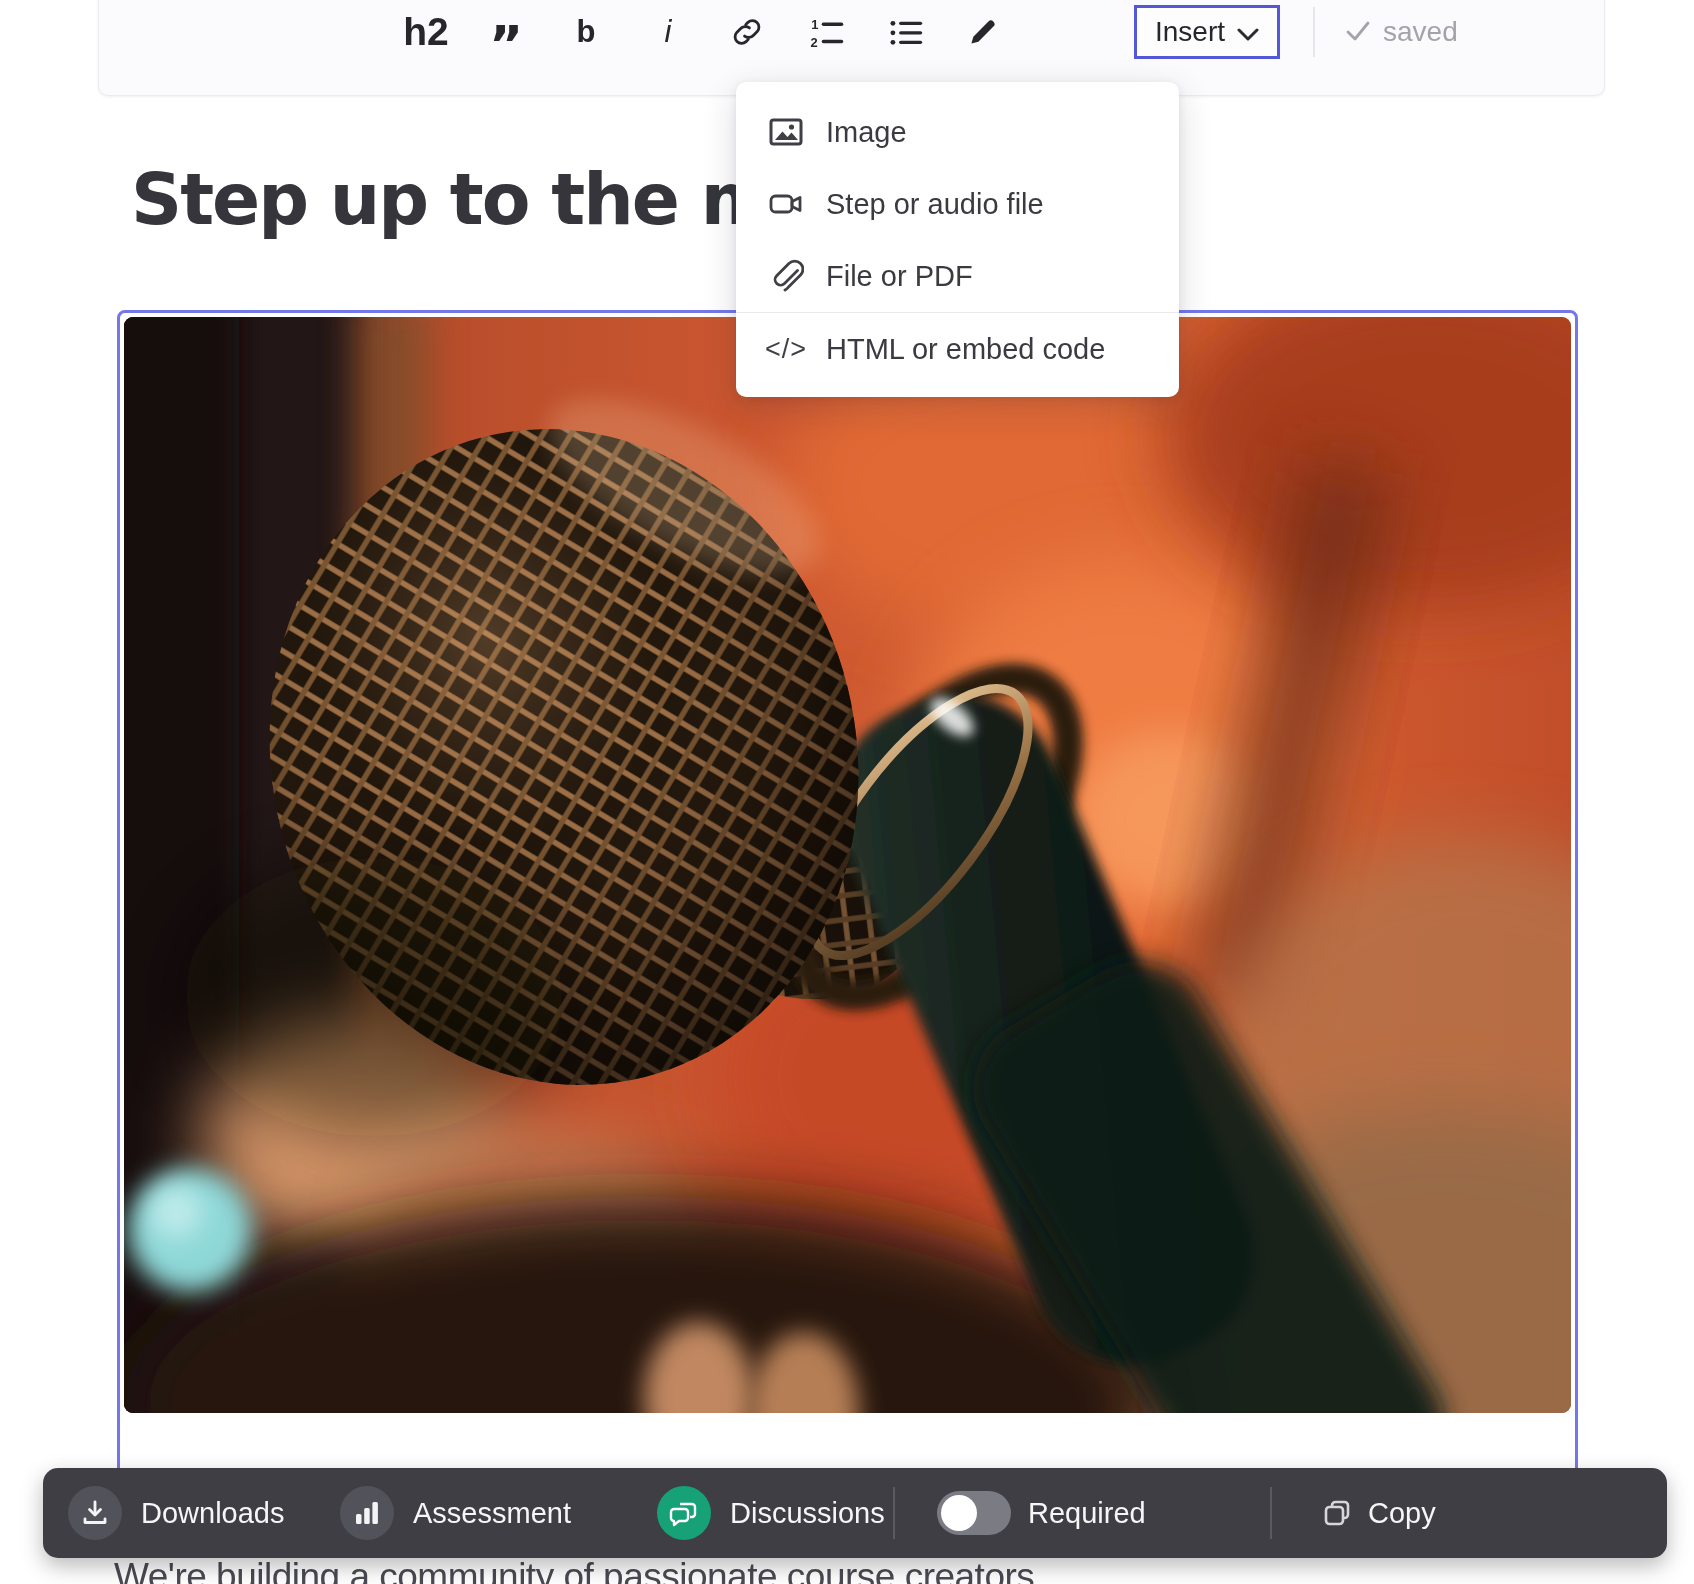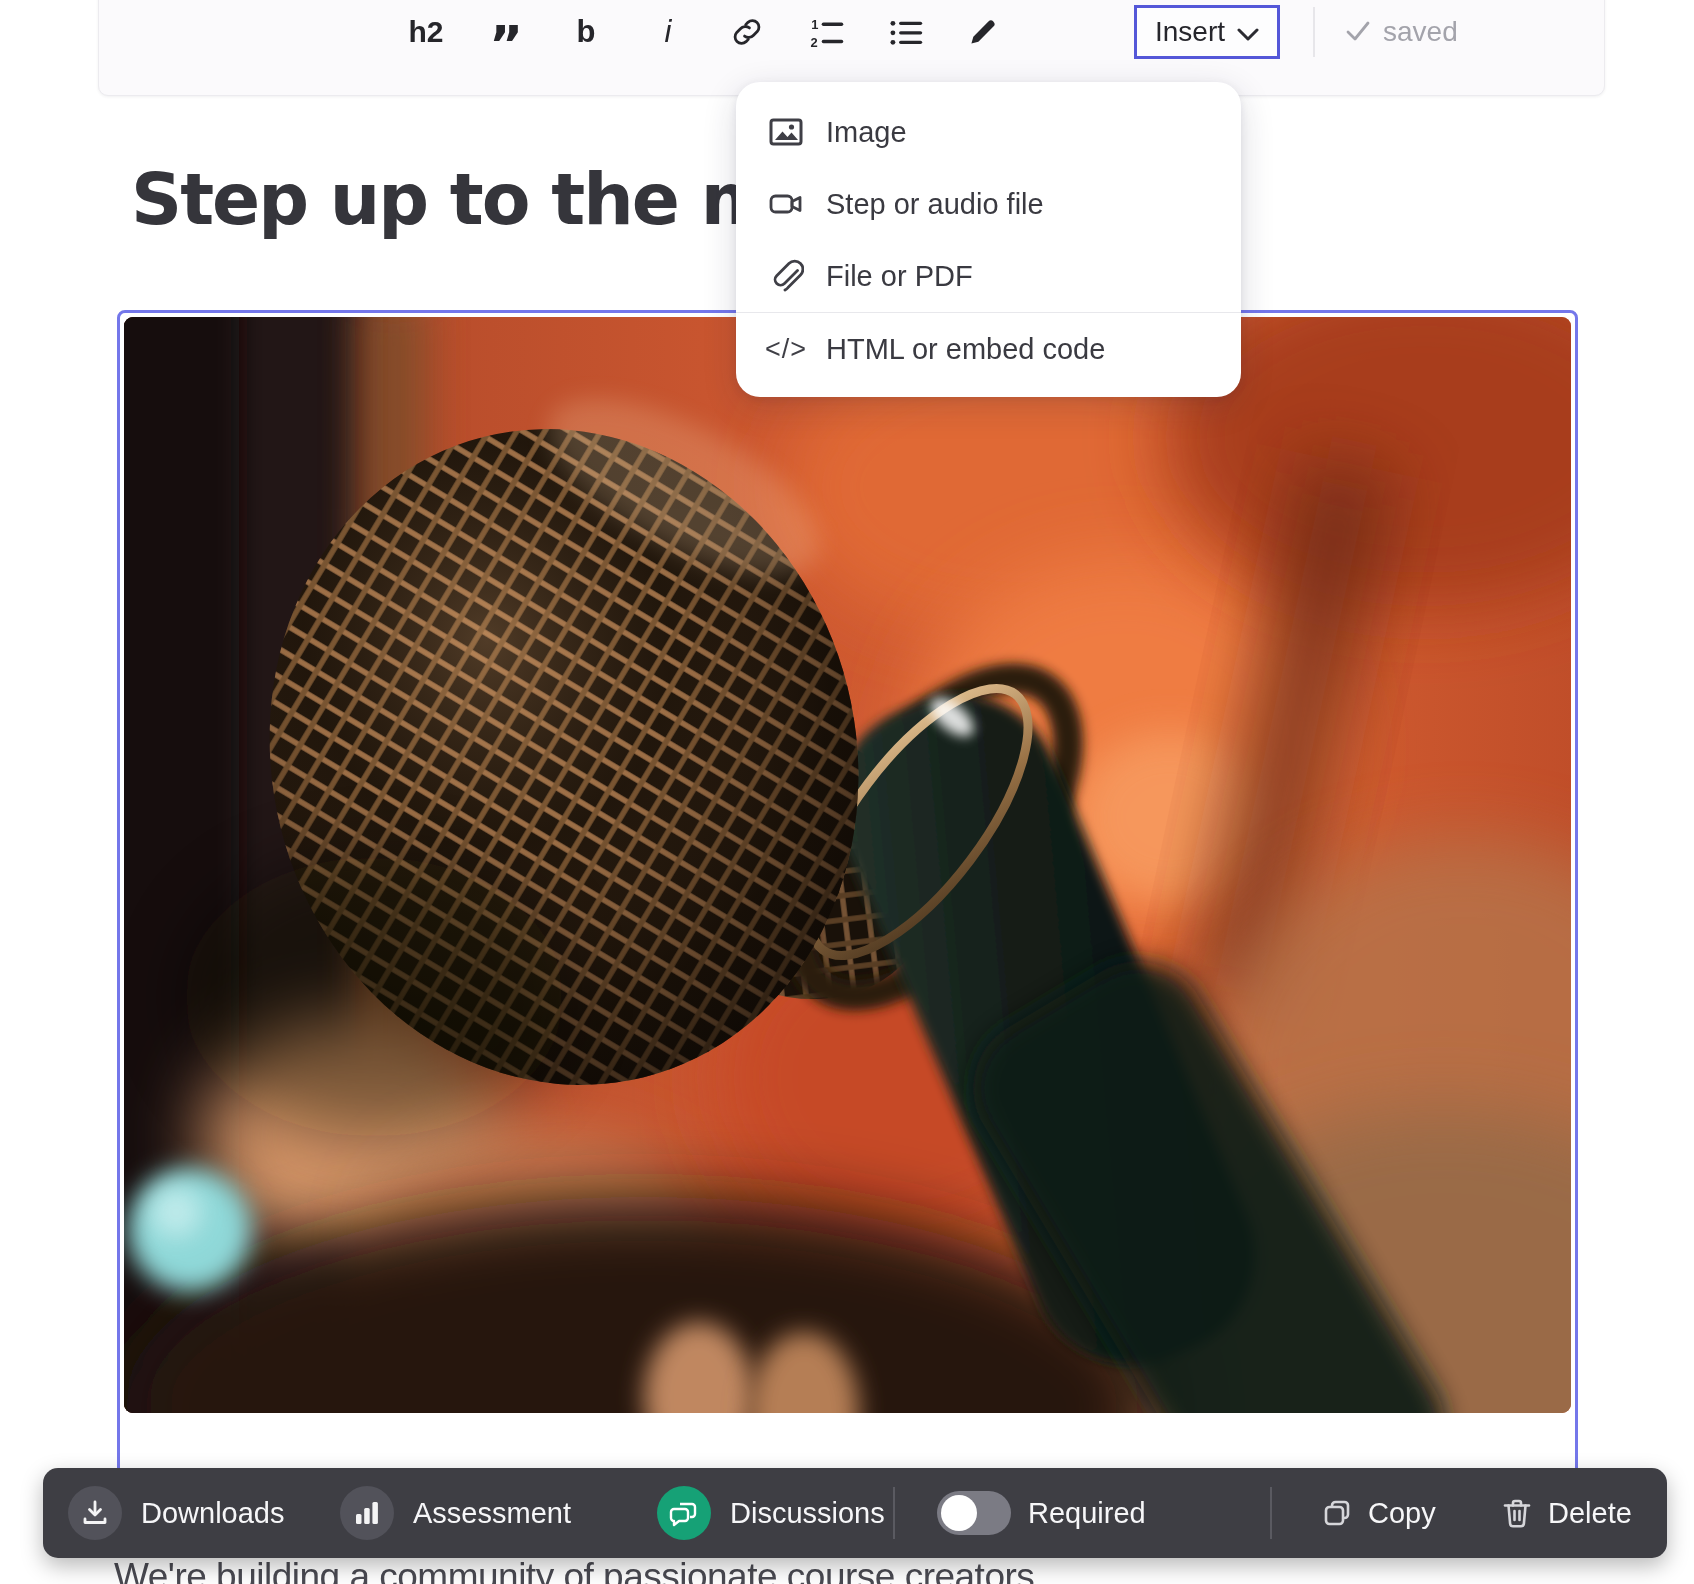--- a/index.html
+++ b/index.html
@@ -14,7 +14,7 @@
   .tb-icon { position:absolute; top:21px; width:46px; height:48px; display:flex;
     align-items:center; justify-content:center; color:#26262b; cursor:pointer; }
   .tb-icon svg { display:block; }
-  .tb-h2 { font-size:30px; font-weight:700; }
+  .tb-h2 { font-size:39px; font-weight:700; }
   .tb-quote { font-family:"DejaVu Sans", sans-serif; font-size:52px; font-weight:700; line-height:10px; padding-top:26px; }
   .tb-b { font-size:31px; font-weight:800; }
   .tb-i { font-size:31px; font-style:italic; font-weight:500; }

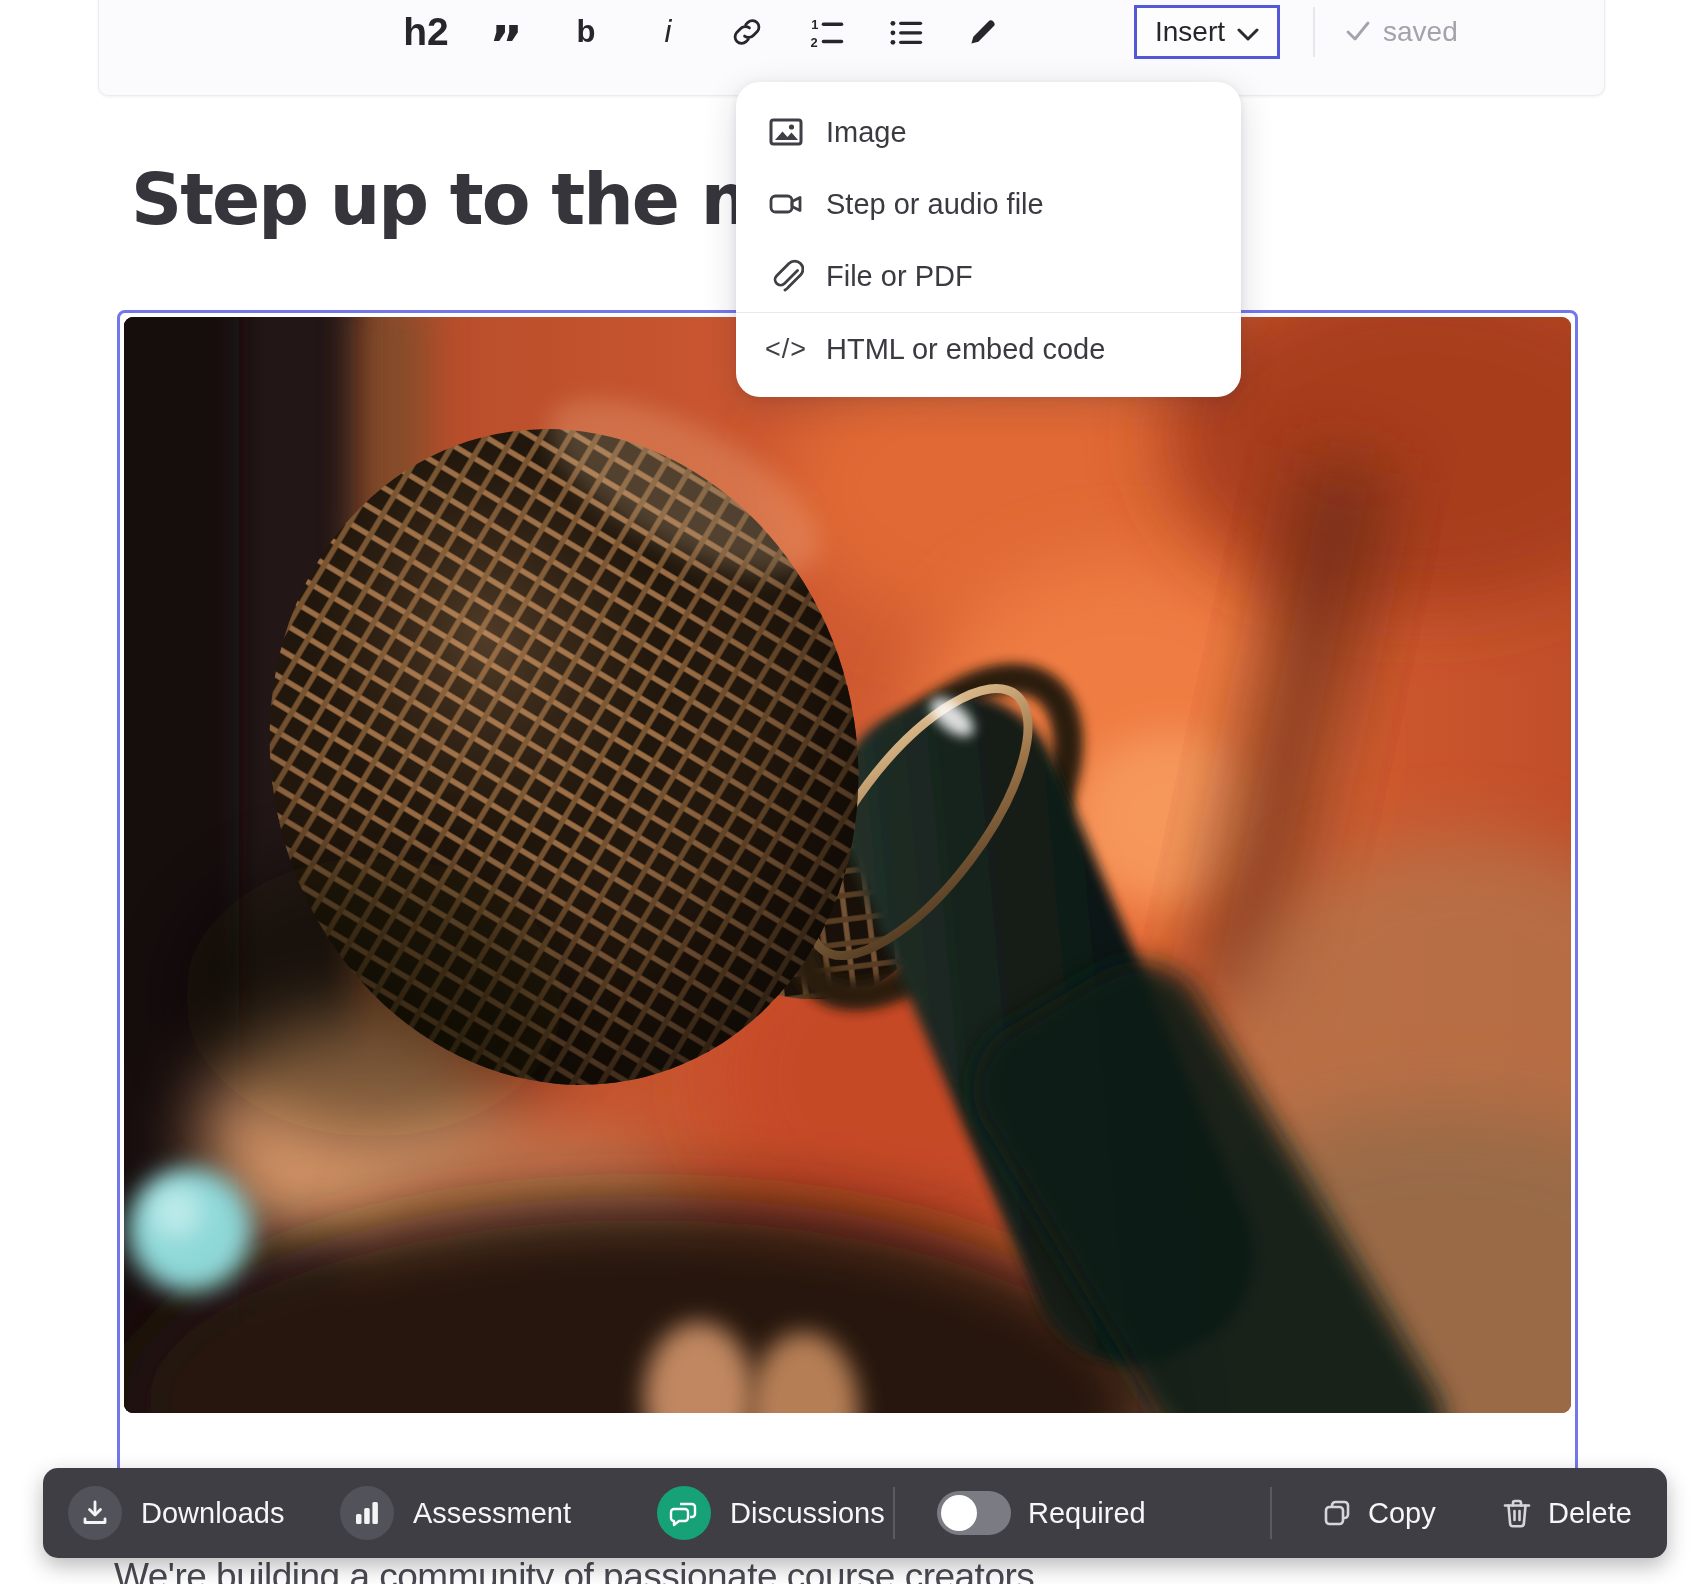--- a/index.html
+++ b/index.html
@@ -32,8 +32,8 @@
     font-family:"DejaVu Sans","Liberation Sans",sans-serif; }
 
   
-  .insert-menu { position:absolute; left:736px; top:82px; width:505px; background:#ffffff;
-    border-radius:24px; box-shadow:0 10px 34px rgba(30,30,60,.16), 0 2px 8px rgba(30,30,60,.08);
+  .insert-menu { position:absolute; left:736px; top:82px; width:443px; background:#ffffff;
+    border-radius:10px; box-shadow:0 10px 34px rgba(30,30,60,.16), 0 2px 8px rgba(30,30,60,.08);
     padding:14px 0 12px 0; z-index:10; }
   .menu-item { height:72px; display:flex; align-items:center; padding-left:30px; gap:20px;
     font-size:29px; color:#3a3a41; cursor:pointer; }

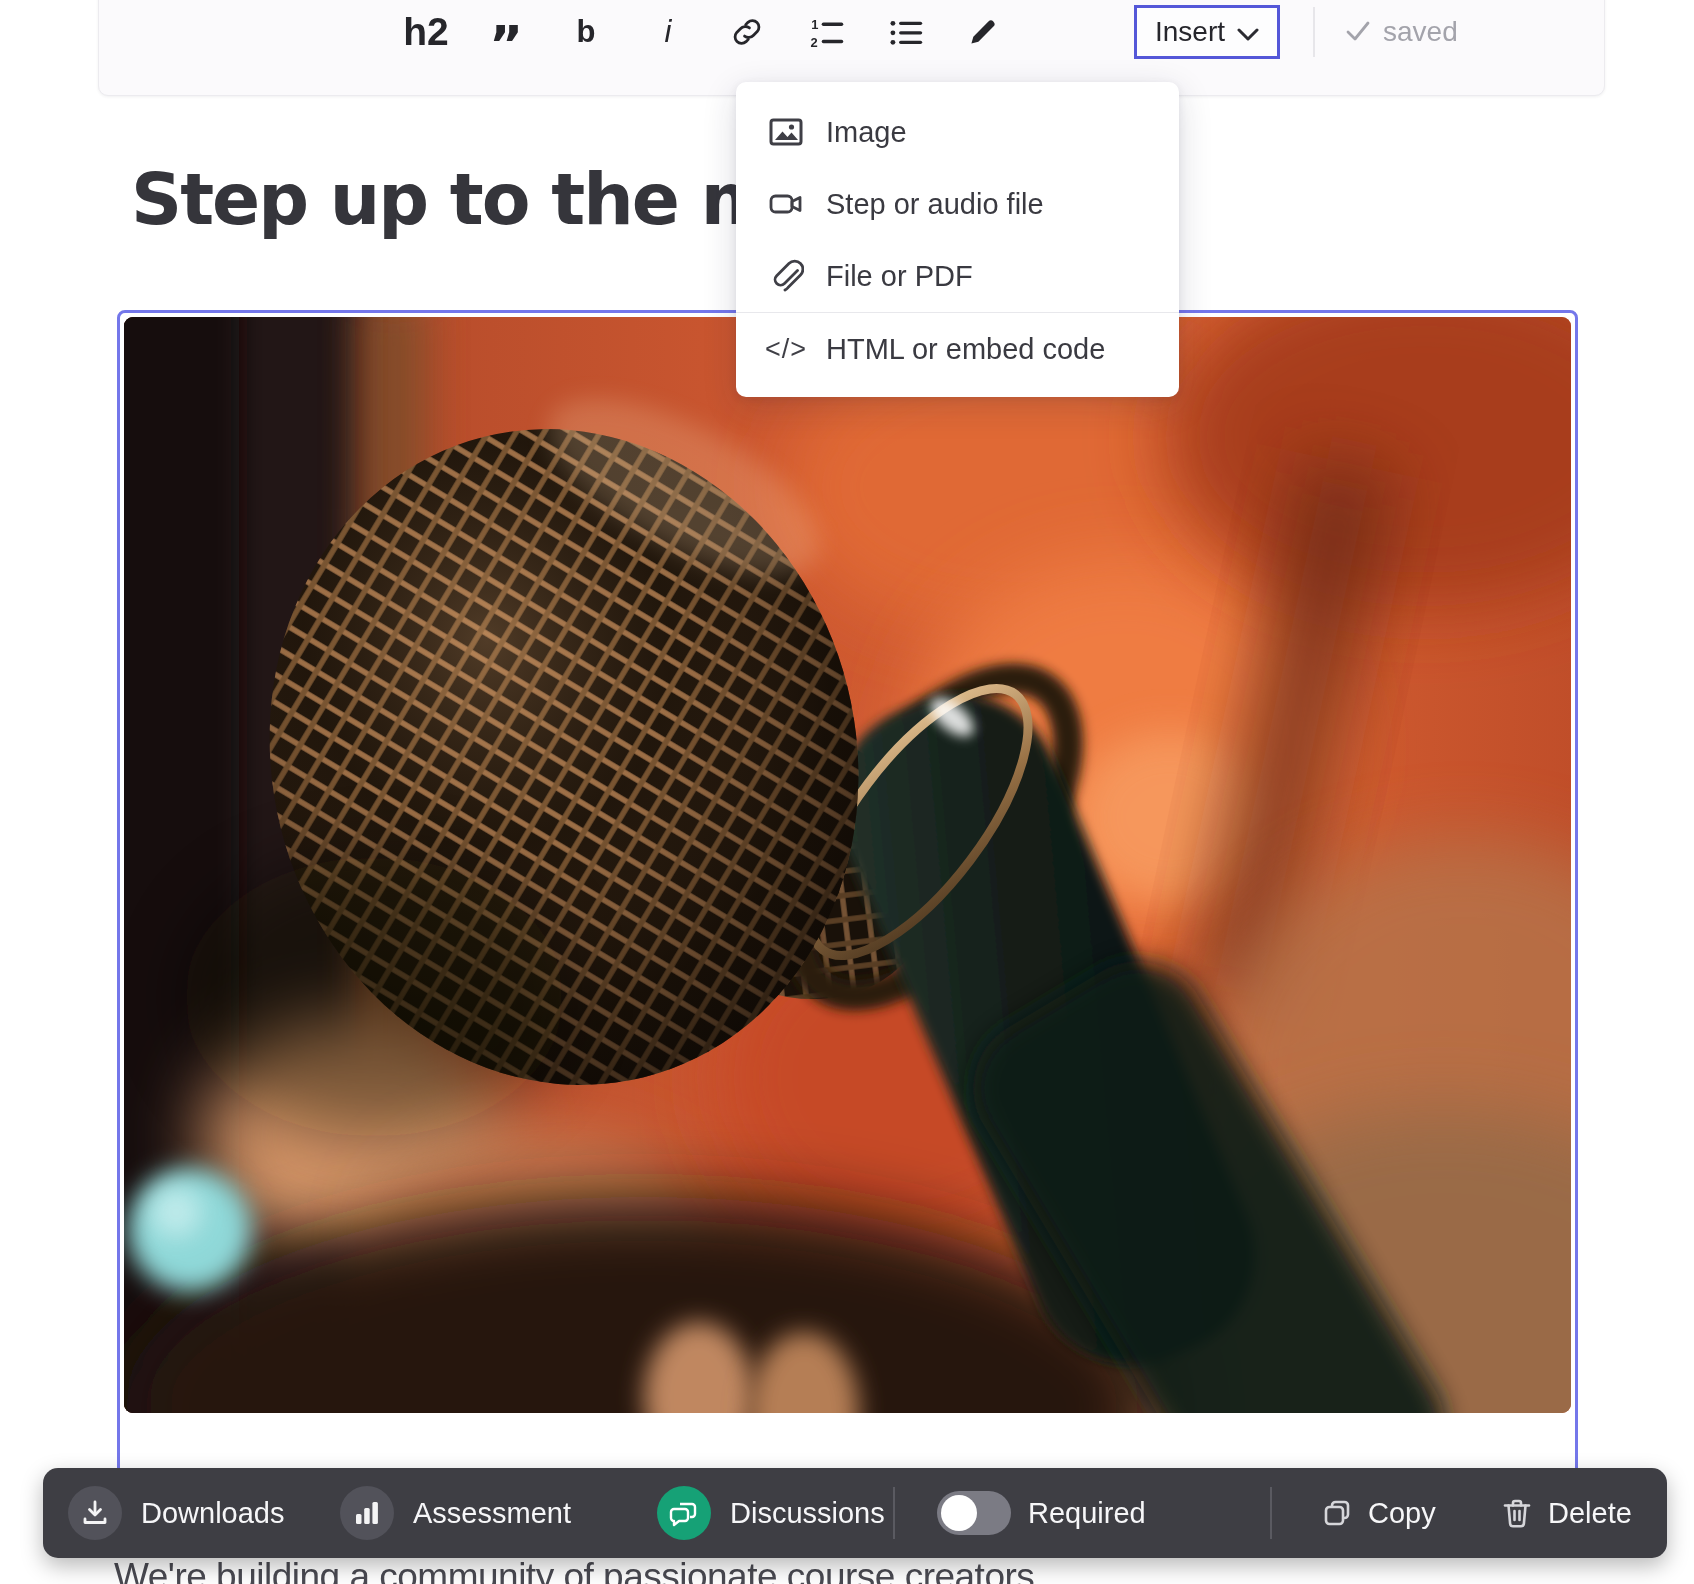--- a/index.html
+++ b/index.html
@@ -323,18 +323,6 @@
       <span>Copy</span>
     </div>
 
-    <div class="bar-item" style="left:1458px; gap:15px">
-      <span>
-        <svg width="32" height="32" viewBox="0 0 32 32" fill="none" stroke="#d6d6da" stroke-width="2.6" stroke-linecap="round" stroke-linejoin="round">
-          <path d="M4 8.5 h24"></path>
-            <path d="M12 8.5 V6 a2 2 0 0 1 2-2 h4 a2 2 0 0 1 2 2 v2.5"></path>
-          <path d="M7.5 8.5 l1.6 18 a3 3 0 0 0 3 2.7 h7.8 a3 3 0 0 0 3-2.7 l1.6-18"></path>
-          <path d="M13.5 14 v9"></path>
-            <path d="M18.5 14 v9"></path>
-        </svg>
-      </span>
-      <span>Delete</span>
-    </div>
   </div>
 
 </div>

